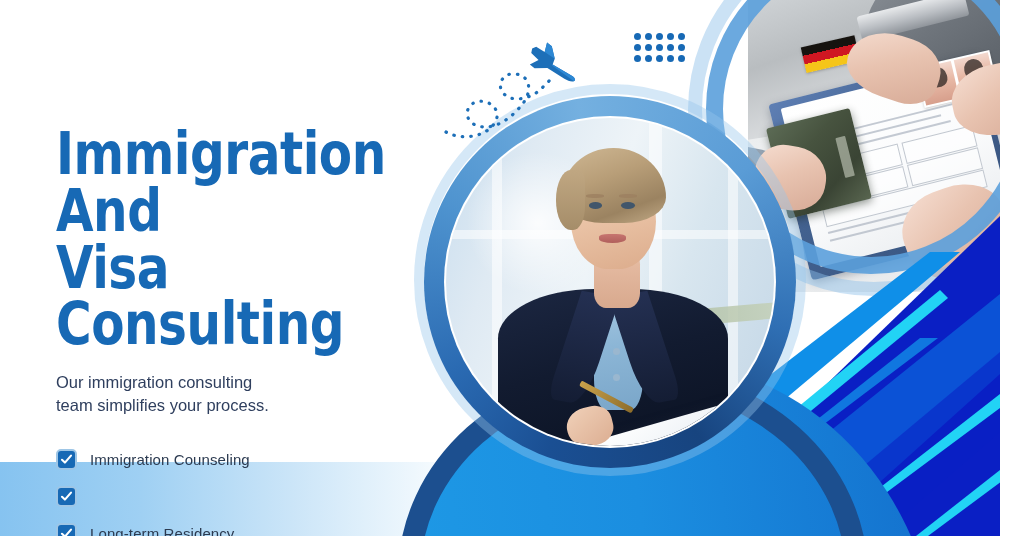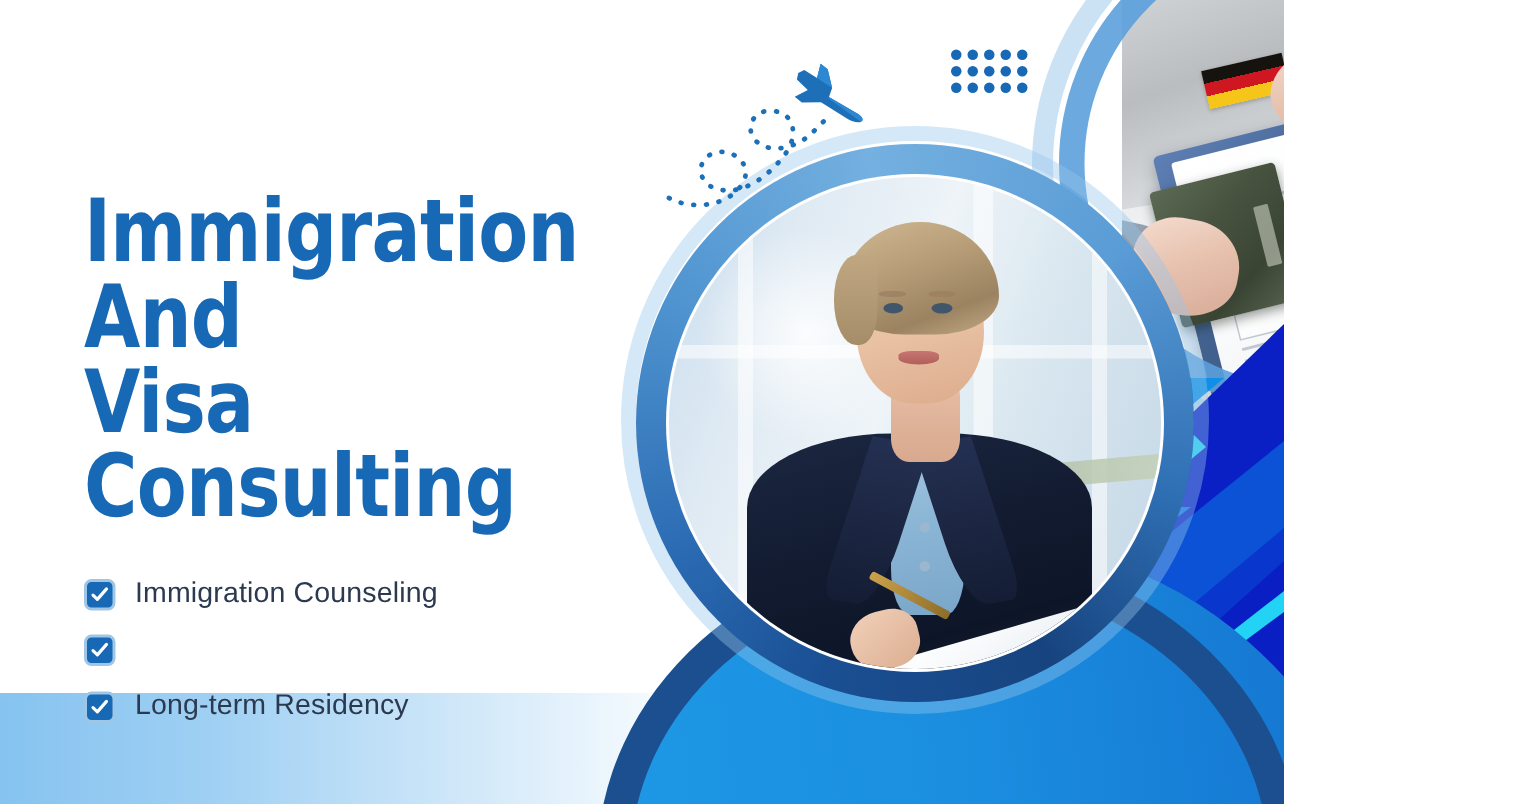--- a/index.html
+++ b/index.html
@@ -14,7 +14,7 @@
 
   .banner {
     position: relative;
-    width: 856px;
+    width: 1000px;
     height: 536px;
     overflow: hidden;
     background: #ffffff;

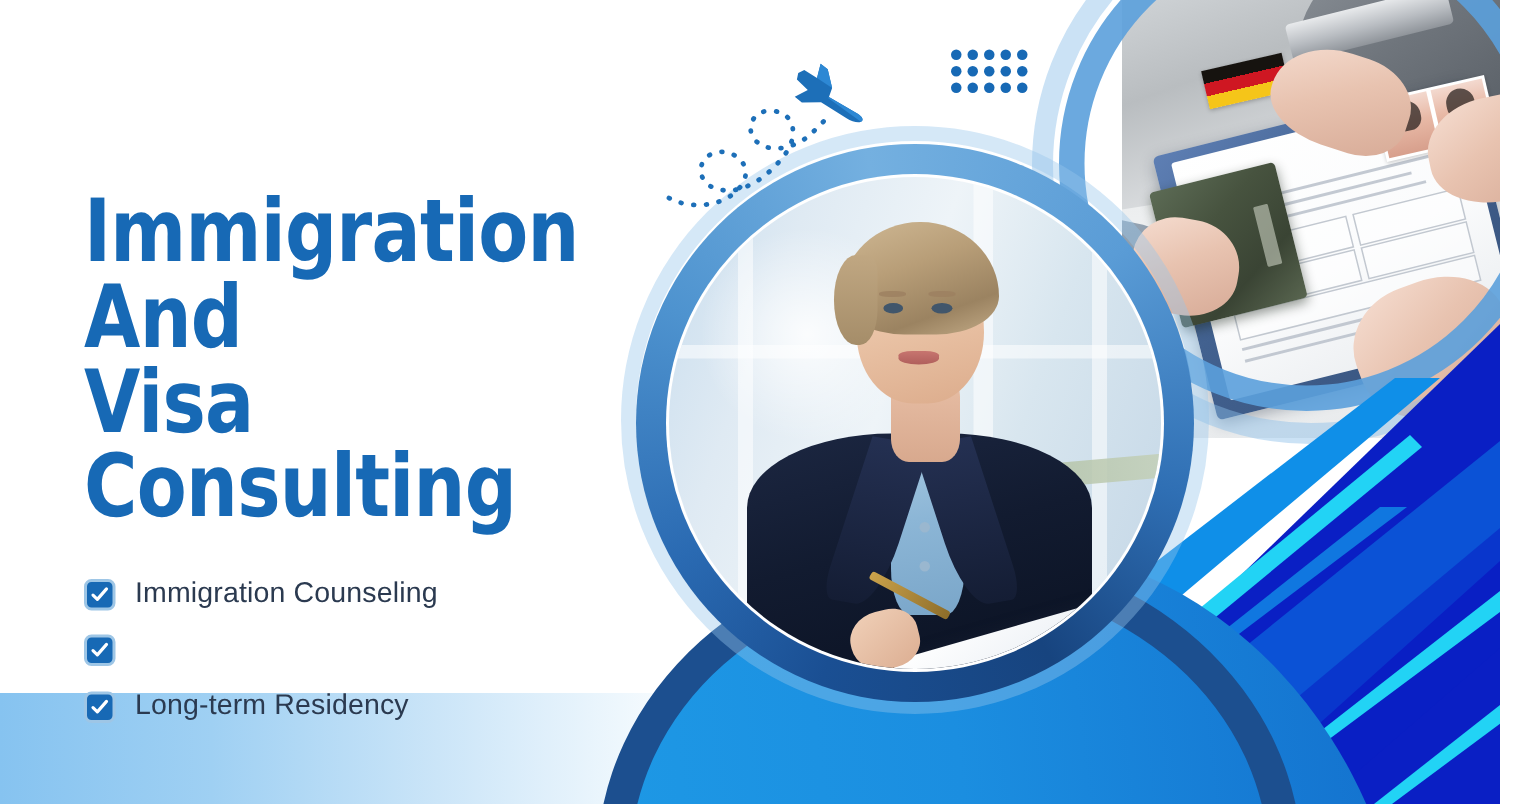--- a/index.html
+++ b/index.html
@@ -746,6 +746,8 @@
     <h1 class="headline">Immigration And
 Visa Consulting</h1>
 
+    <p class="subtitle">Our immigration consulting
+team simplifies your process.</p>
 
     <ul class="checklist">
 

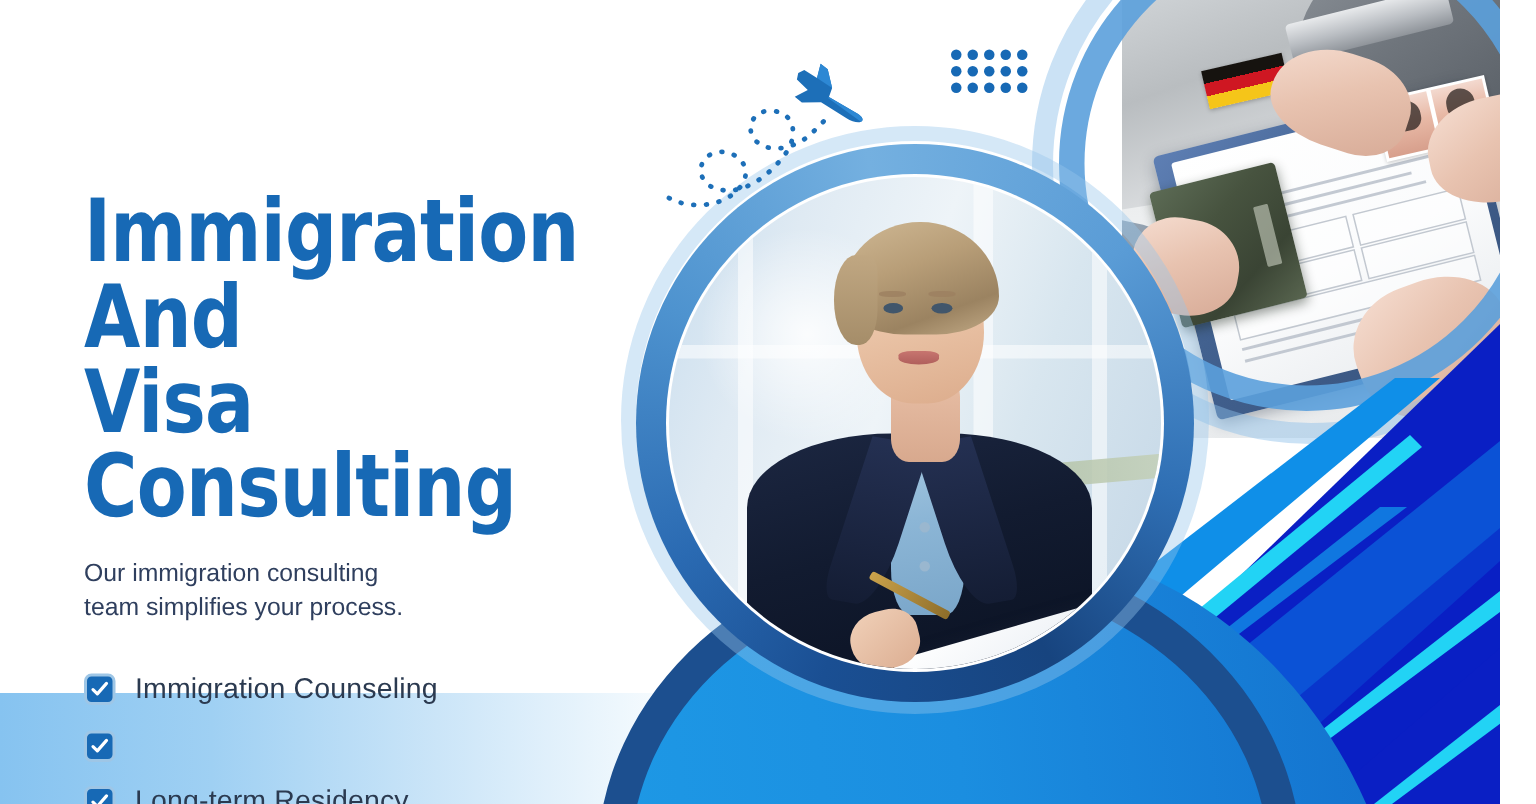--- a/index.html
+++ b/index.html
@@ -600,7 +600,7 @@
   }
   .checkbox svg { position: absolute; left: 2px; top: 2px; }
   .check-label {
-    font-size: 19px;
+    font-size: 15px;
     color: #2b3a50;
     font-weight: 400;
     letter-spacing: .1px;

